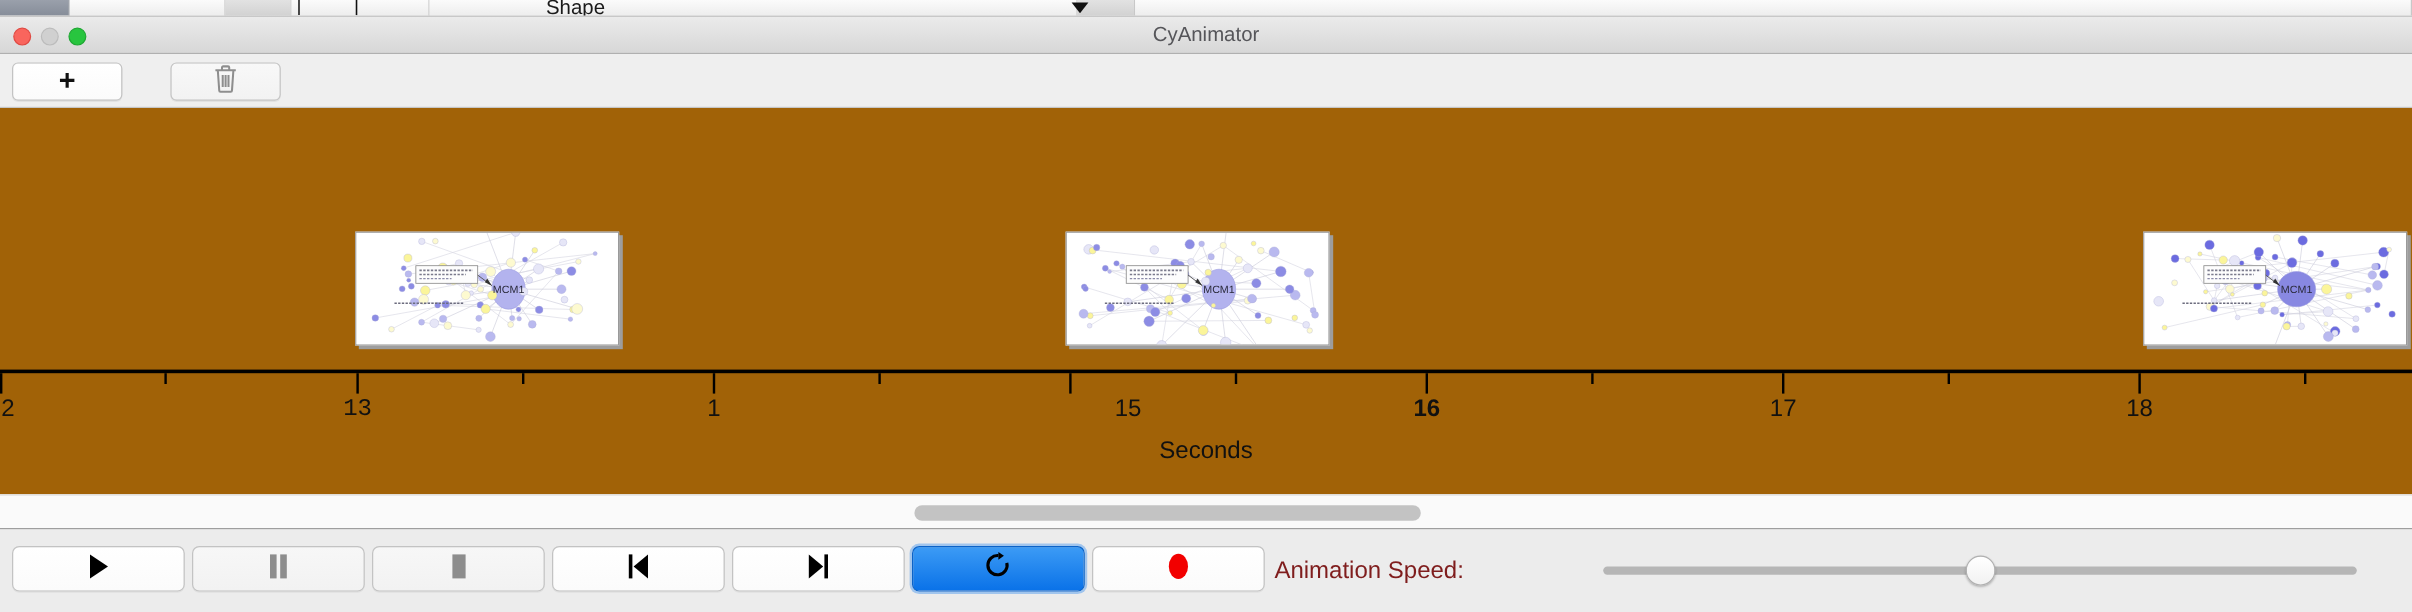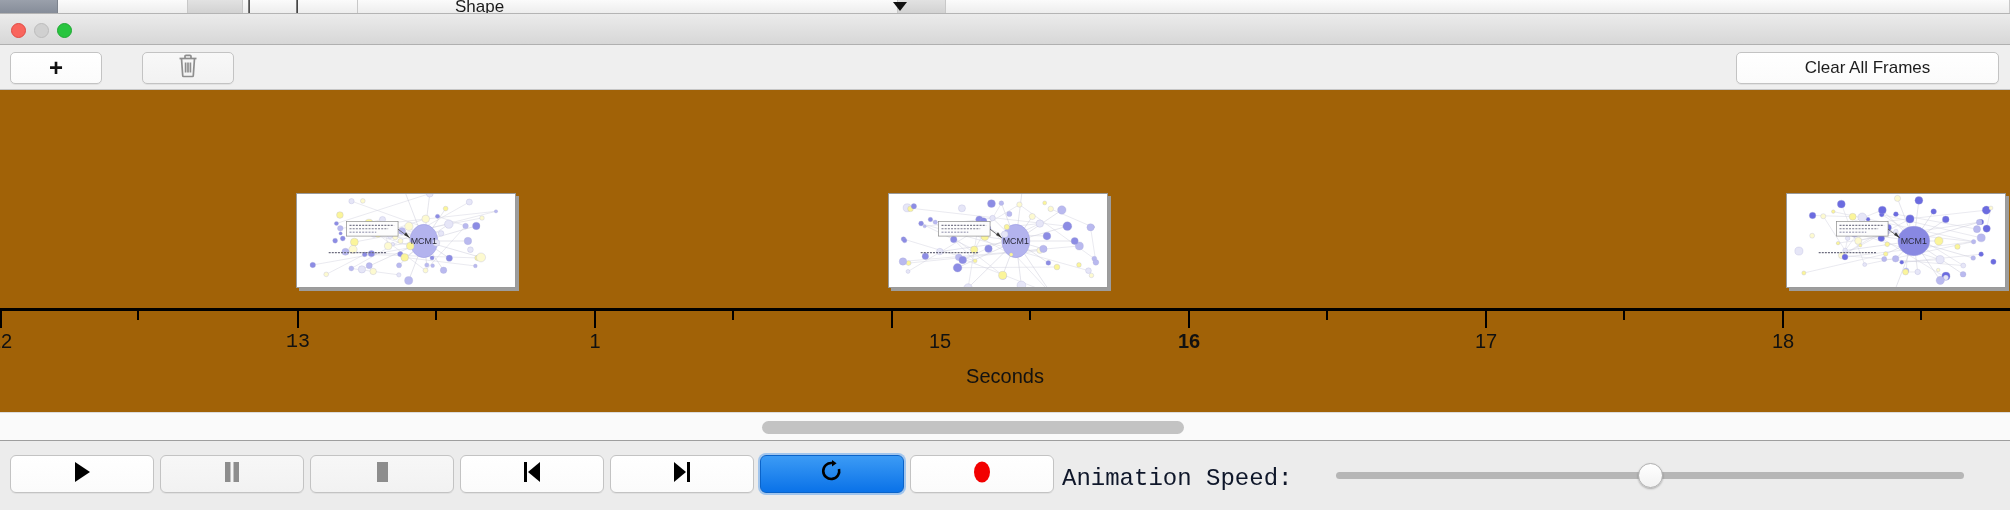--- a/index.html
+++ b/index.html
@@ -191,6 +191,7 @@
       <div class="dot yellow"></div>
       <div class="dot green"></div>
     </div>
+    <div class="window-title">CyAnimator</div>
   </div>
 
   <div class="toolbar">

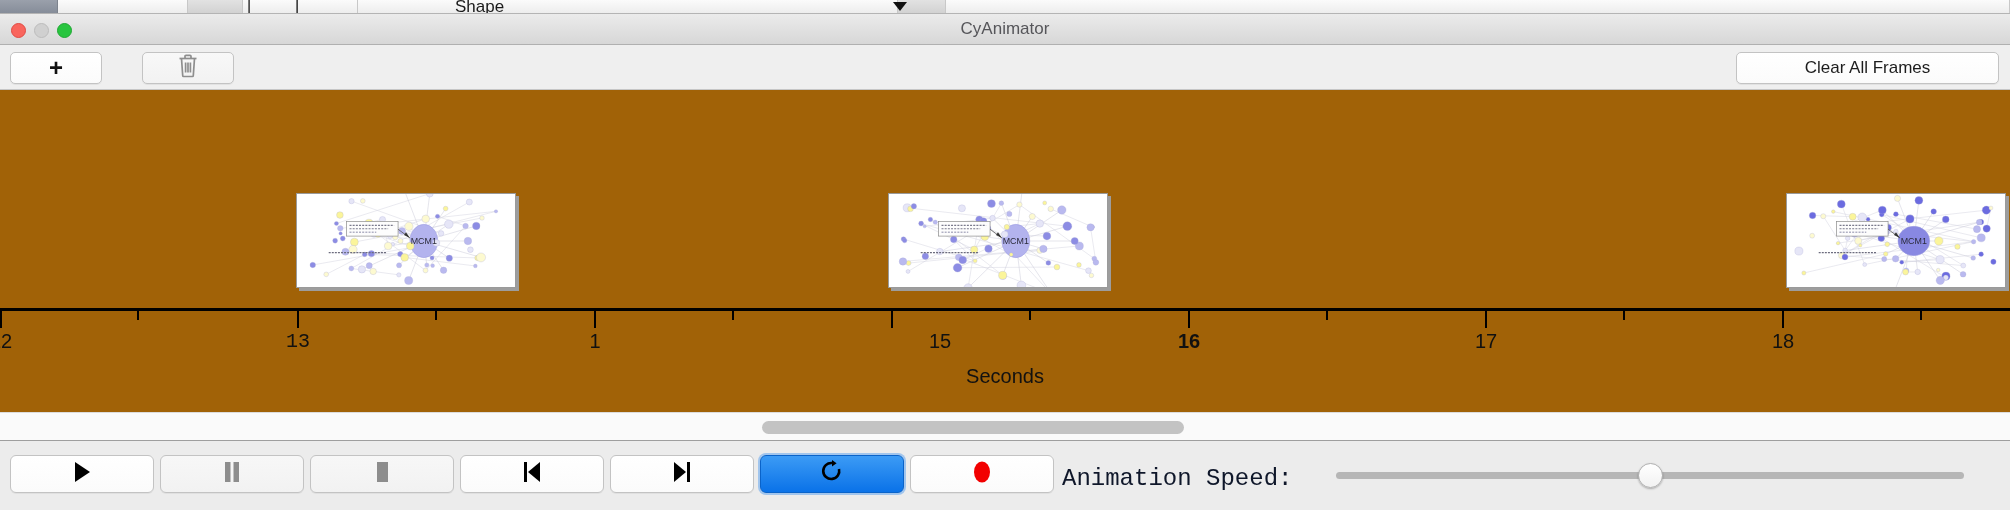--- a/index.html
+++ b/index.html
@@ -209,9 +209,6 @@
             <path d="M13.4 9.5 v10"></path>
         </svg>
       </span>
-    </div>
-    <div class="tbtn" id="btn-clear">
-      <span>Clear All Frames</span>
     </div>
   </div>
 

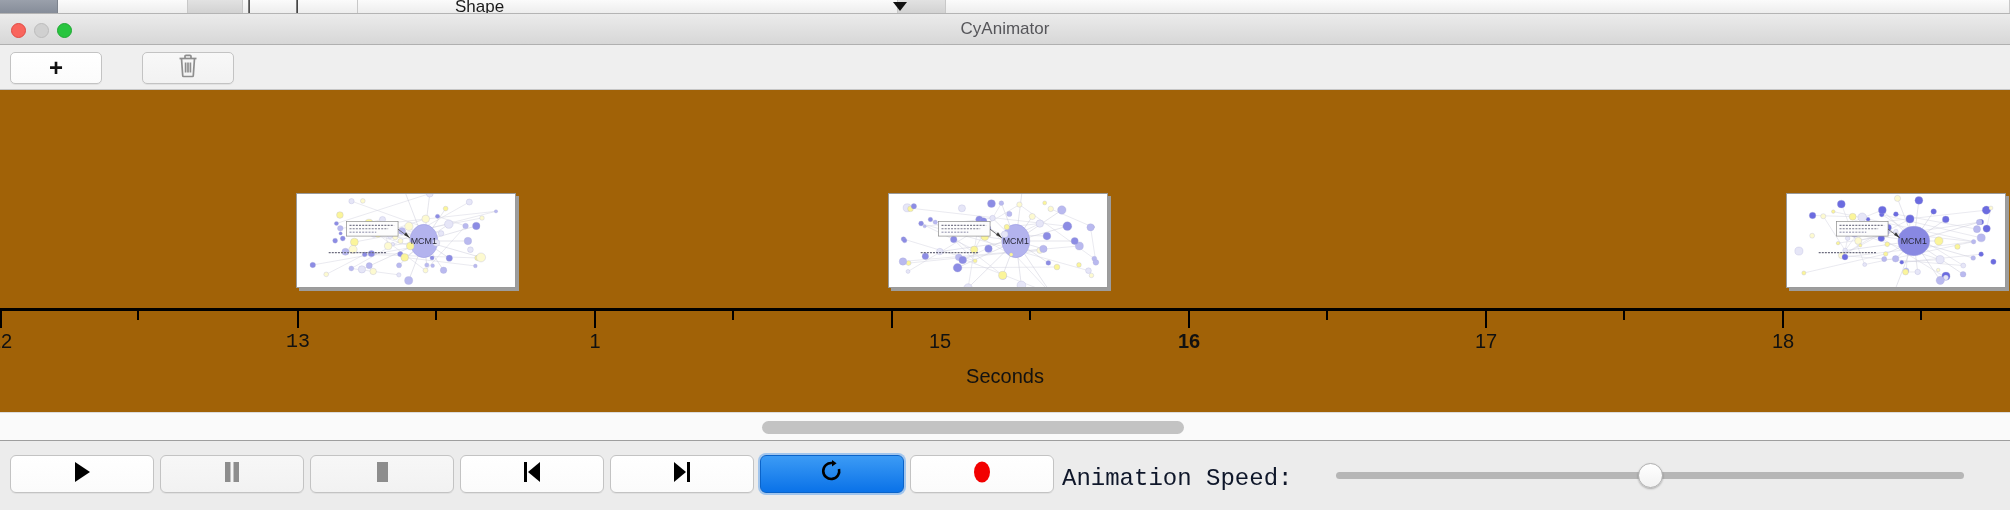--- a/index.html
+++ b/index.html
@@ -150,8 +150,8 @@
 
   .speed-label {
     position:absolute; top:23px; left:1062px;
-    font-size:24px; color:#0f172a; white-space:nowrap;
-    font-family: Liberation Mono, monospace;
+    font-size:20px; color:#7f1d1d; white-space:nowrap;
+    font-family: Liberation Sans, sans-serif;
   }
   .slider {
     position:absolute; top:30px; left:1336px; width:628px; height:7px;

